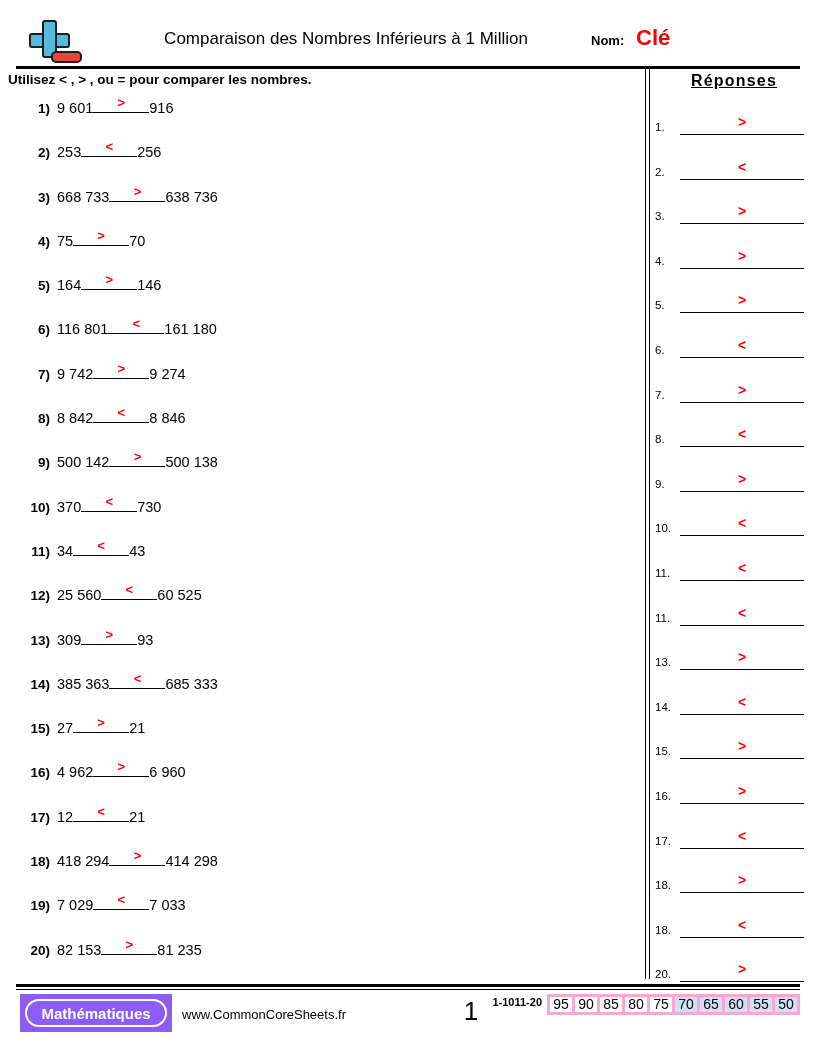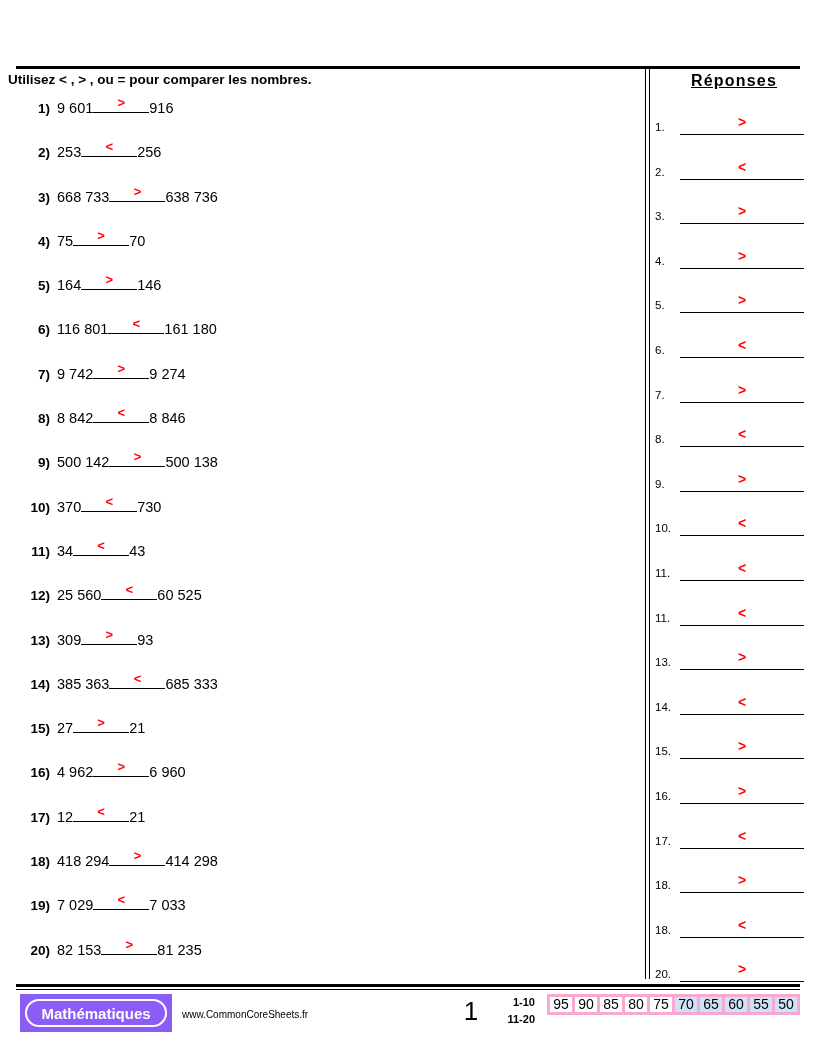--- a/index.html
+++ b/index.html
@@ -348,6 +348,17 @@
 
 <div id="page">
 
+  <div id="header">
+    <div id="logo">
+      <div class="plus-h"></div>
+      <div class="plus-v"></div>
+      <div class="plus-fill"></div>
+      <div class="minus"></div>
+    </div>
+    <div id="header-title">Comparaison des Nombres Inférieurs à 1 Million</div>
+    <div id="header-nom">Nom:</div>
+    <div id="header-name-value">Clé</div>
+  </div>
 
   <div class="hline-top"></div>
 

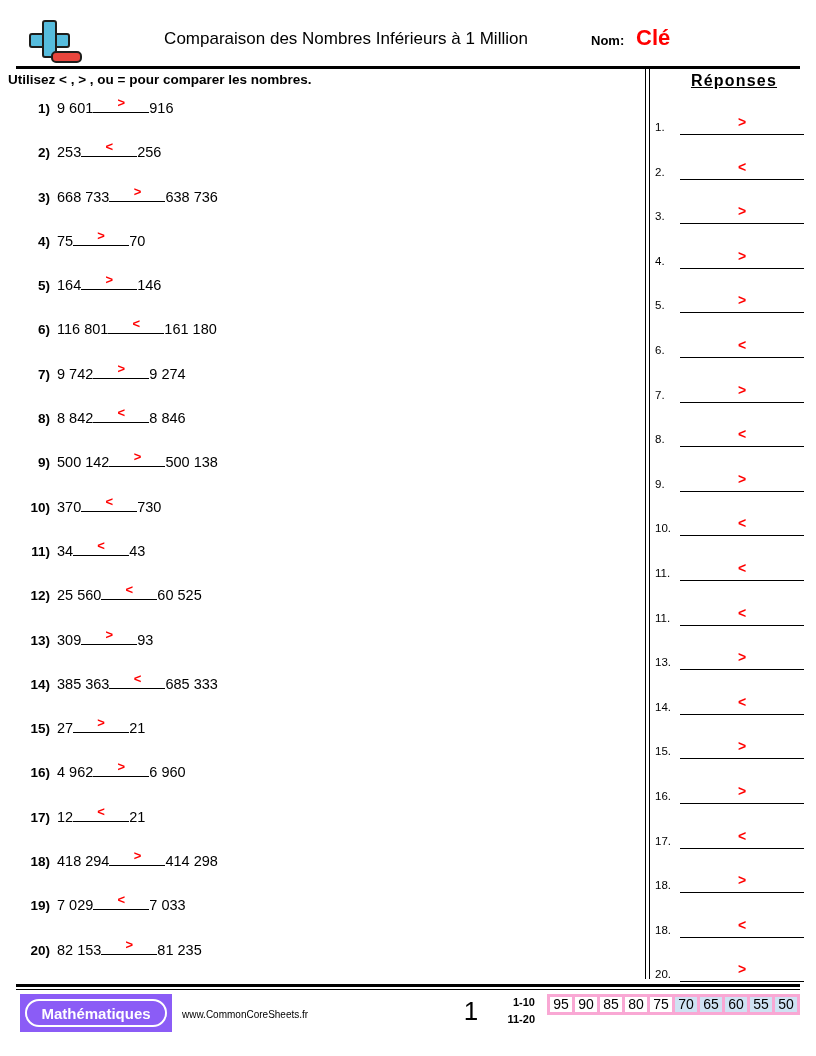--- a/index.html
+++ b/index.html
@@ -315,8 +315,8 @@
   }
   #score-table .labels {
     display: flex;
-    flex-direction: column;
-    margin-right: 12px;
+    flex-direction: row;
+    margin-right: 5px;
   }
   #score-table .labels span {
     font-size: 11px;

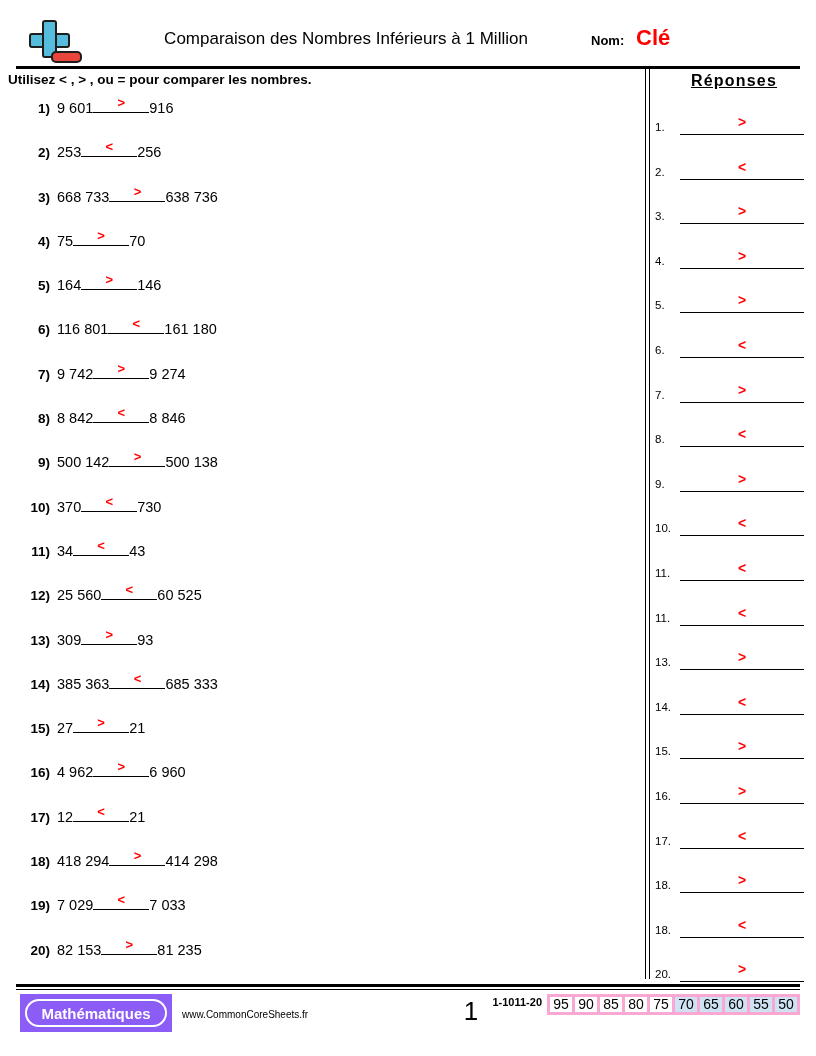--- a/index.html
+++ b/index.html
@@ -294,7 +294,7 @@
     position: absolute;
     left: 166px;
     top: 14px;
-    font-size: 10px;
+    font-size: 13px;
     line-height: 18px;
   }
   #page-number {

